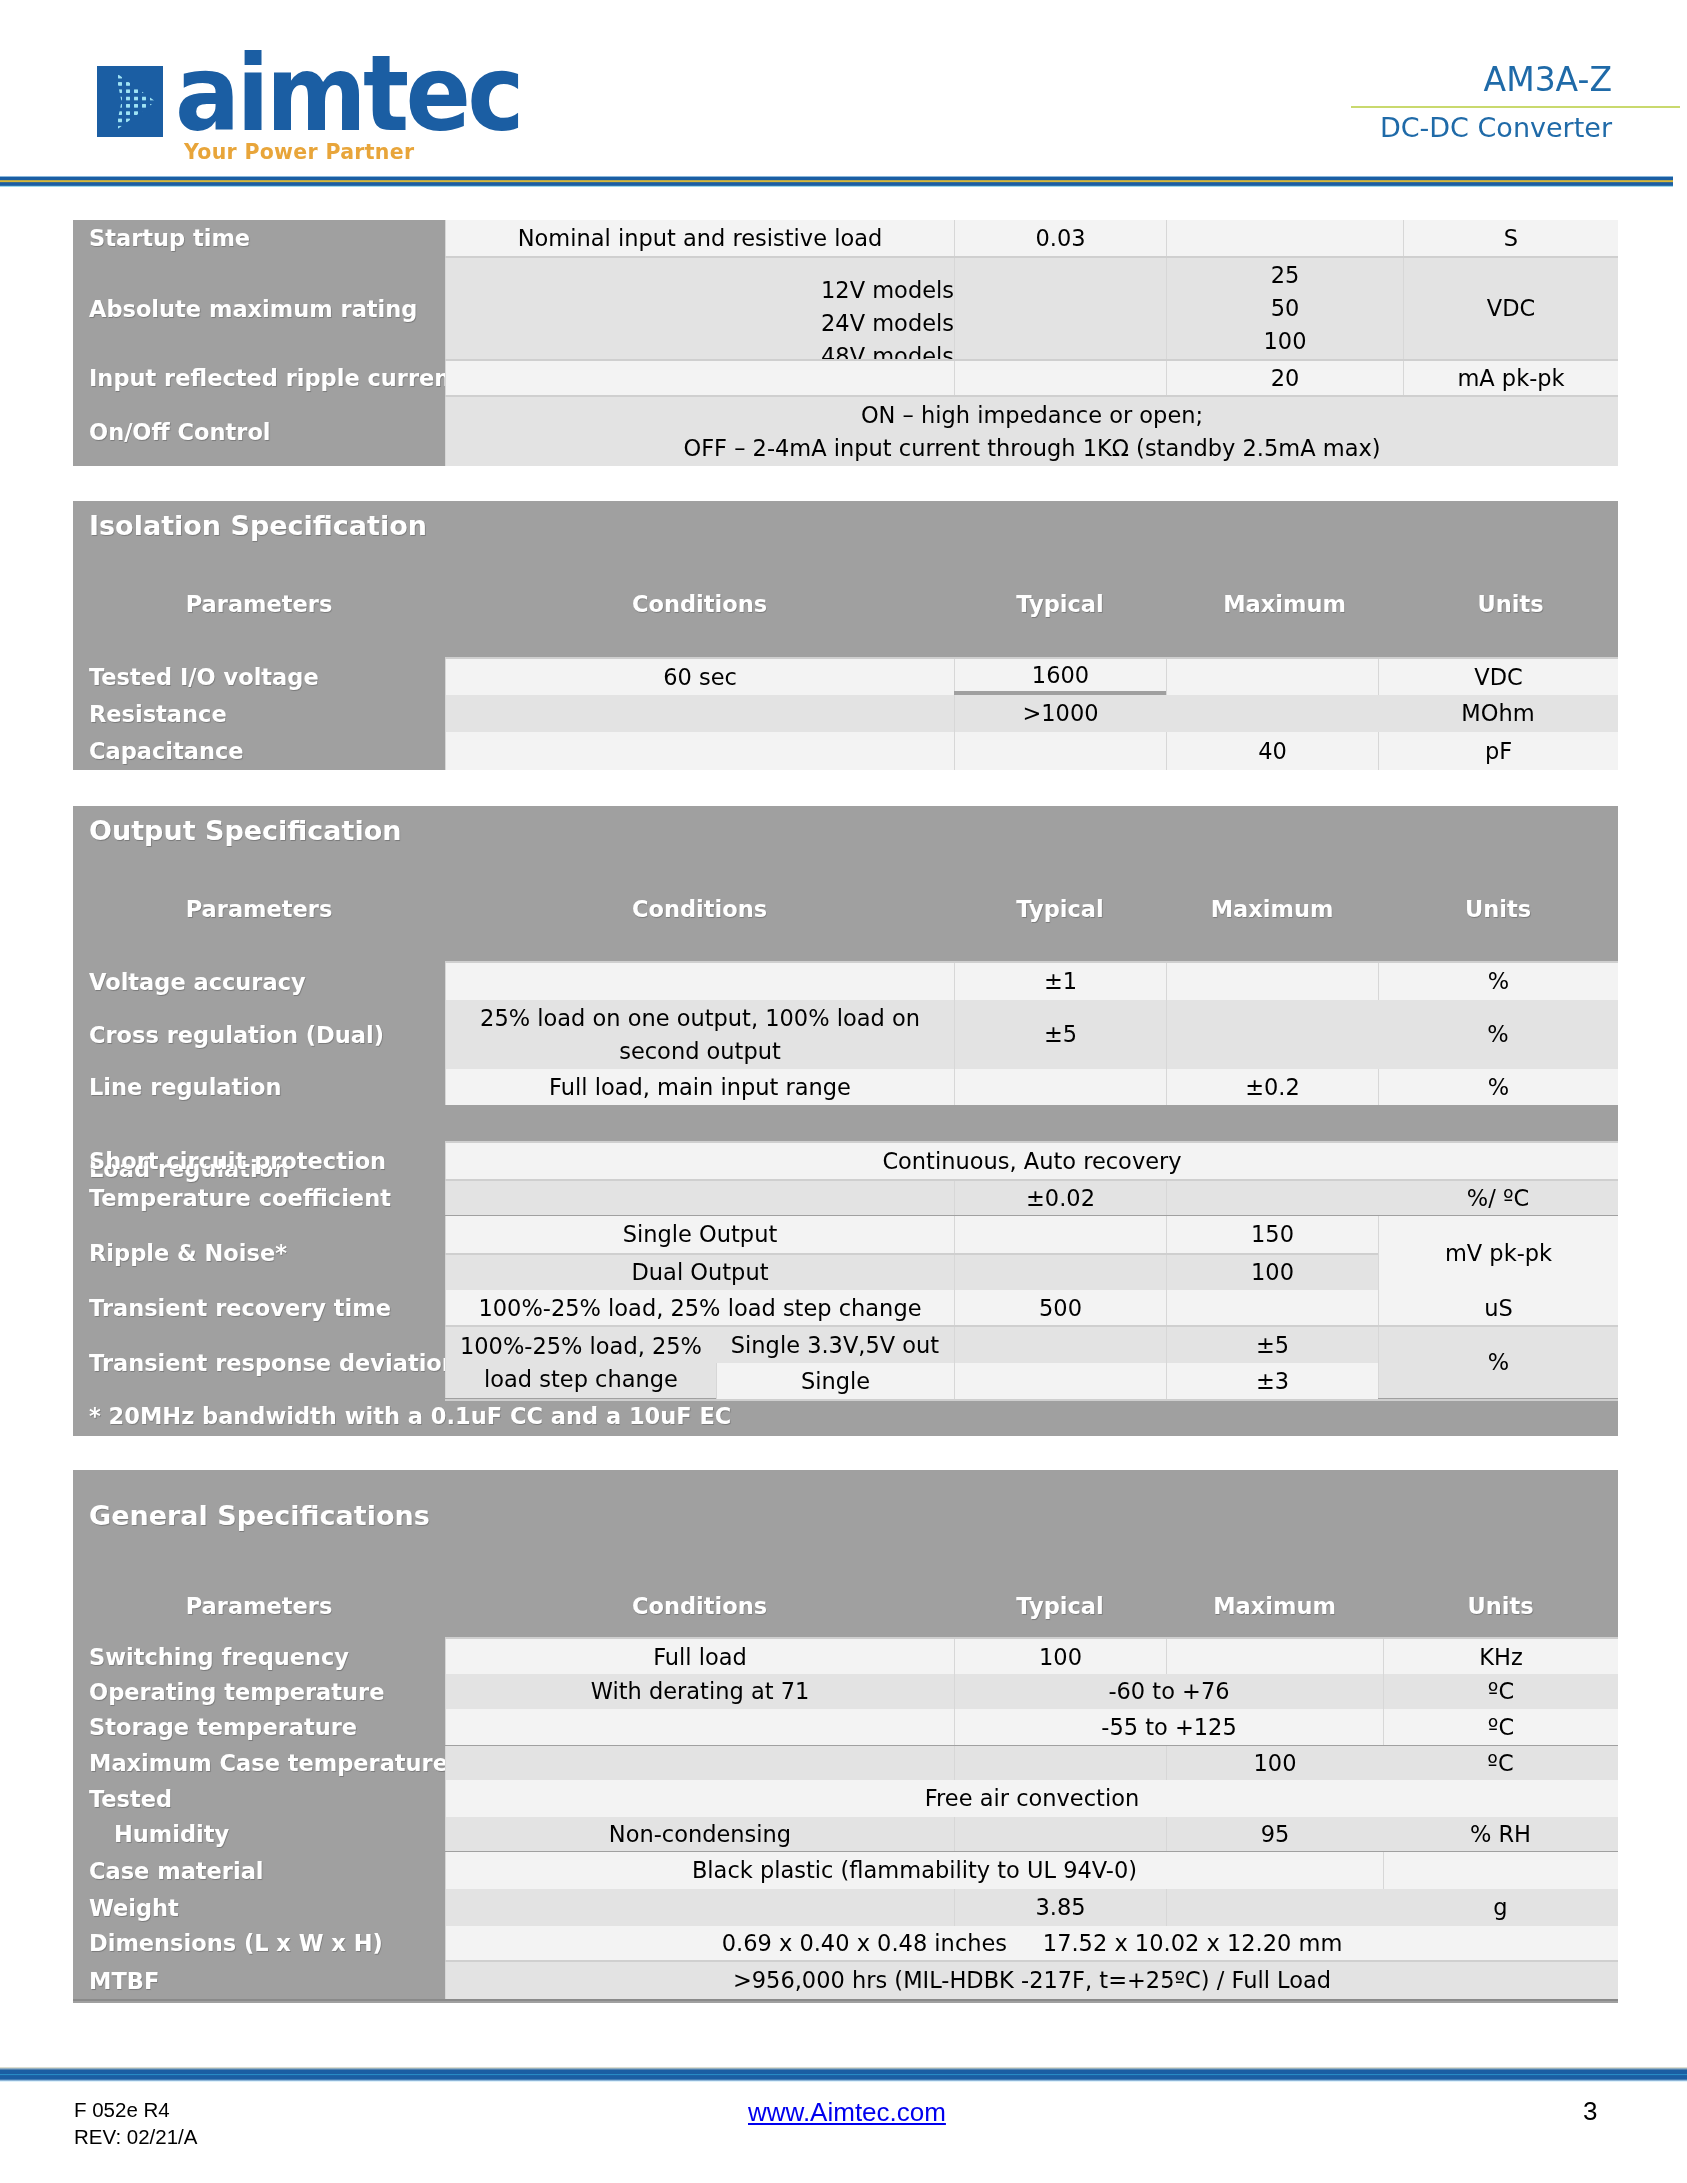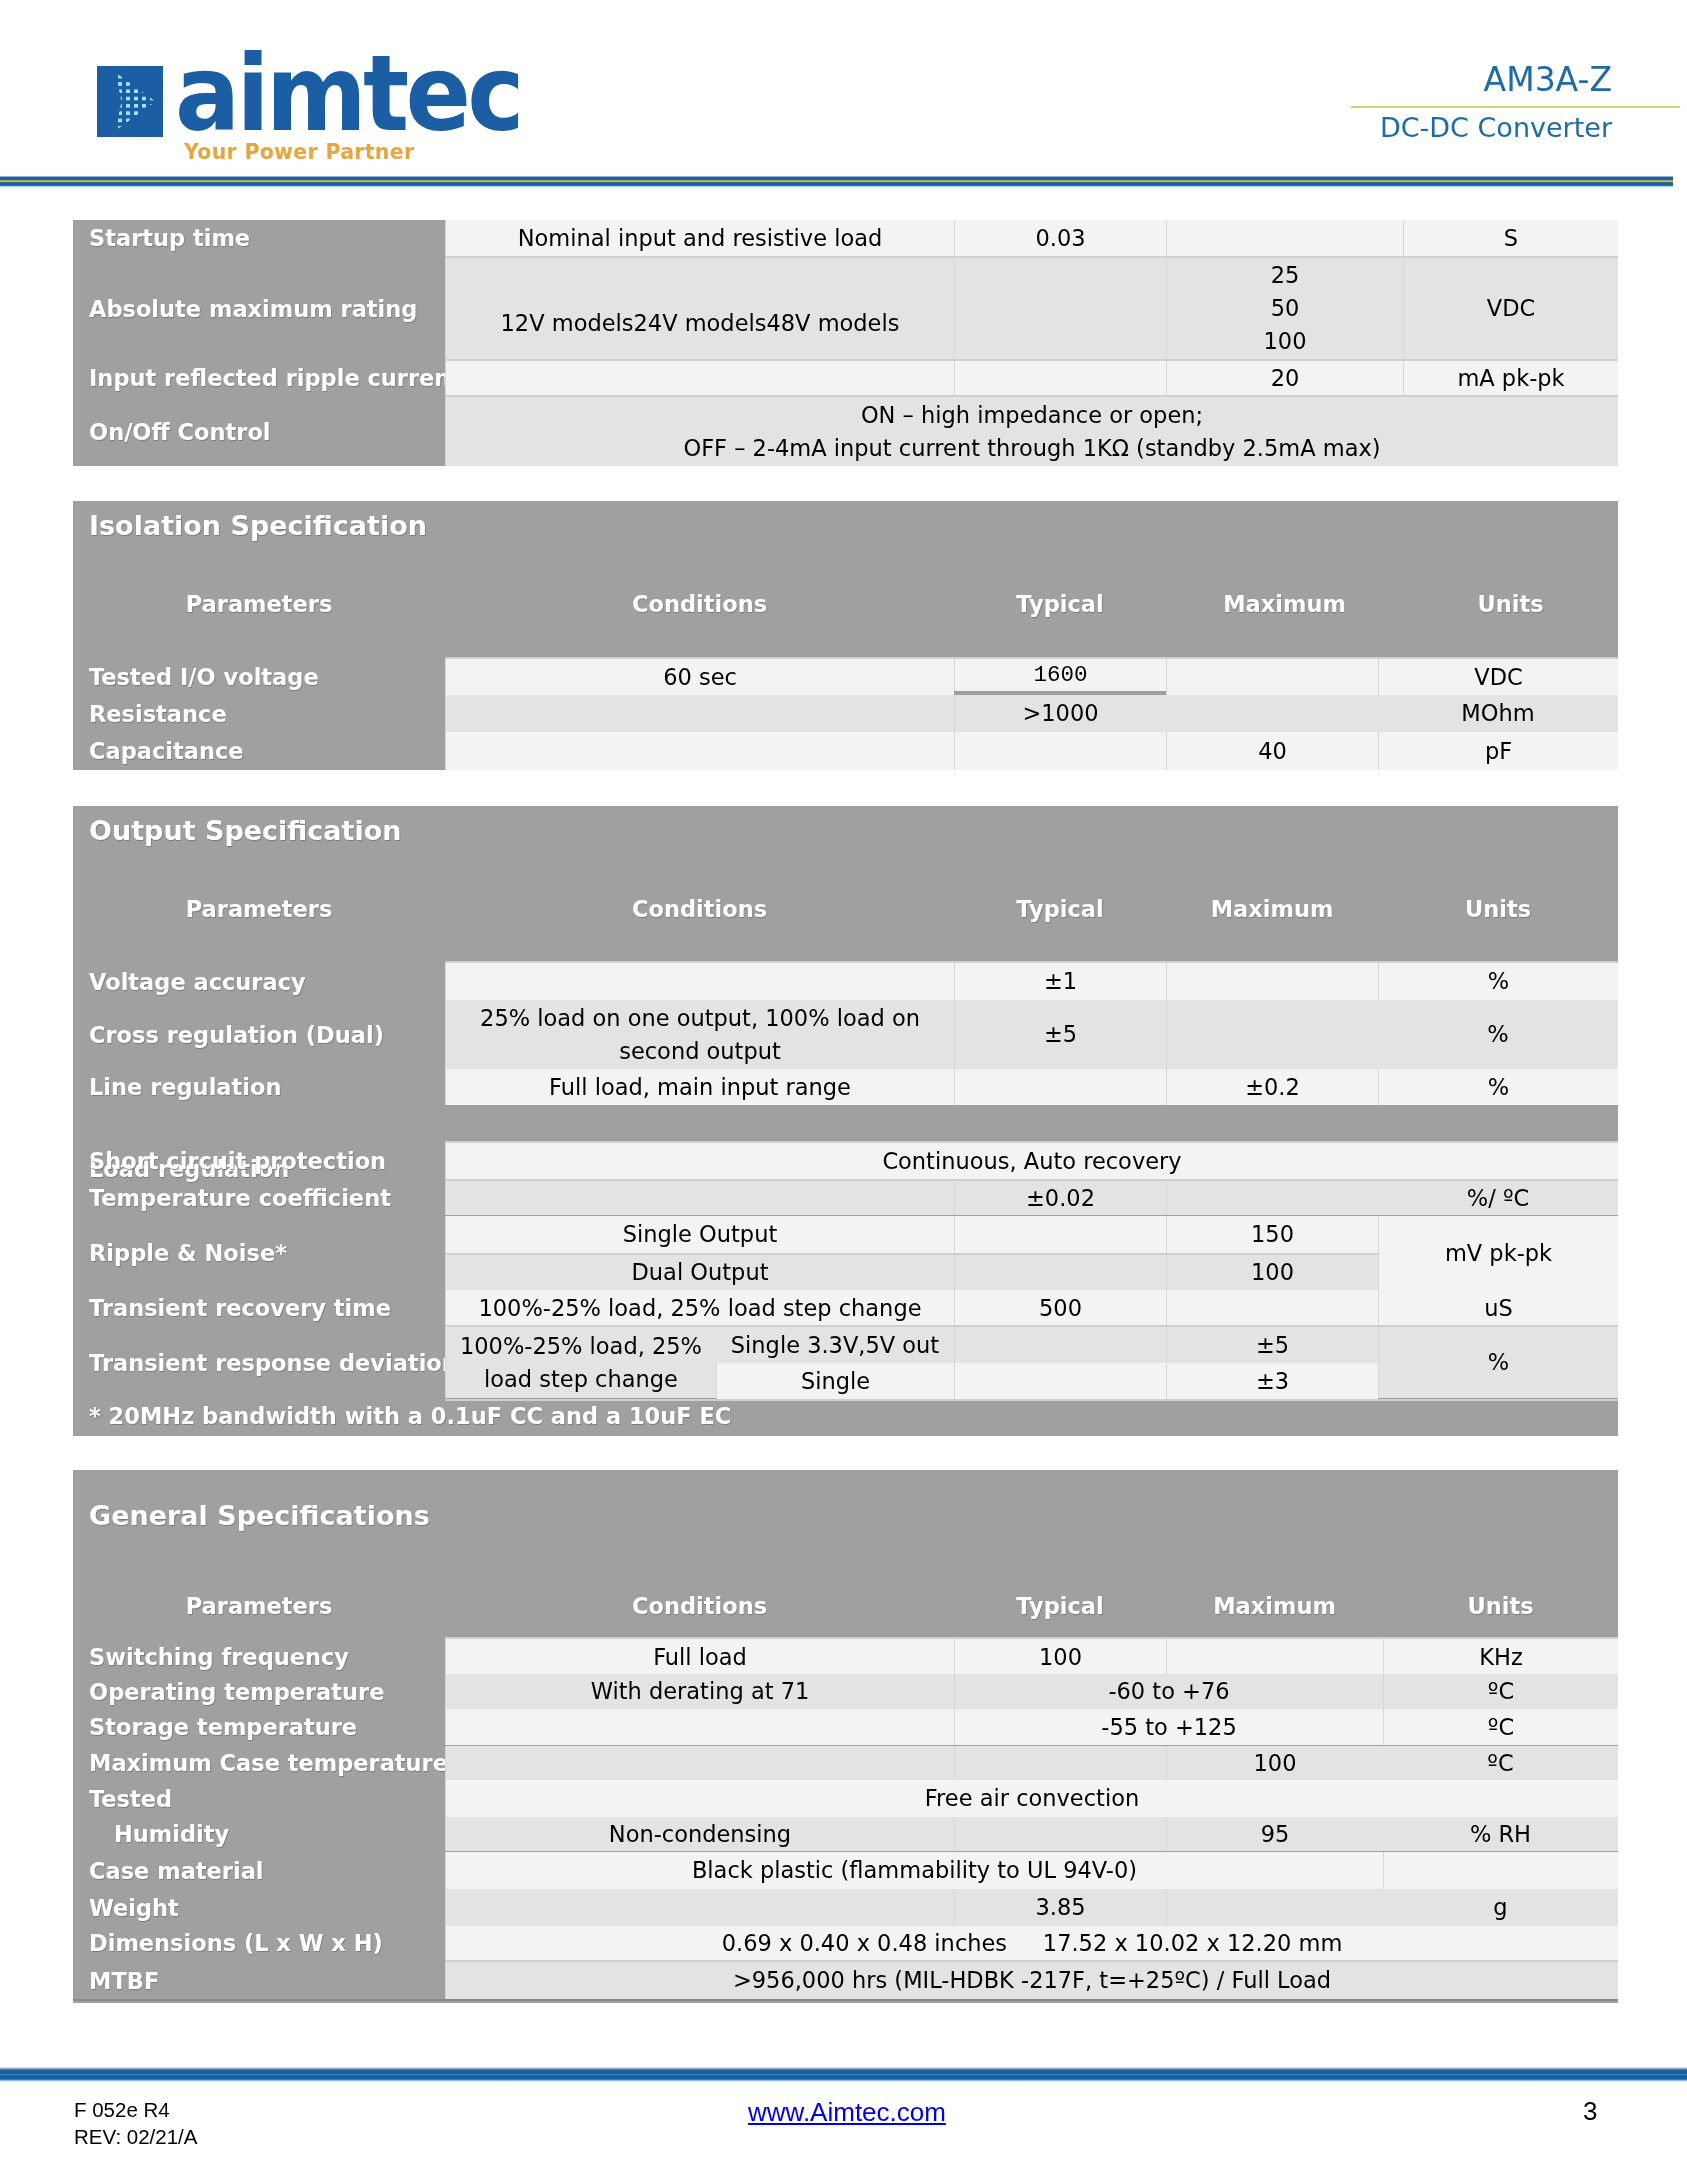--- a/index.html
+++ b/index.html
@@ -66,7 +66,7 @@
 
   <div class="row" style="top:38px;height:101px;">
     <div class="param" style="height:101px;">Absolute maximum rating</div>
-    <div class="cell dark" style="left:372px;width:509px;height:130px;flex-direction:row;">
+    <div class="cell dark" style="left:372px;width:509px;height:130px;flex-direction:column;align-items:flex-end;">
       <div>12V models</div>
       <div>24V models</div>
       <div>48V models</div>

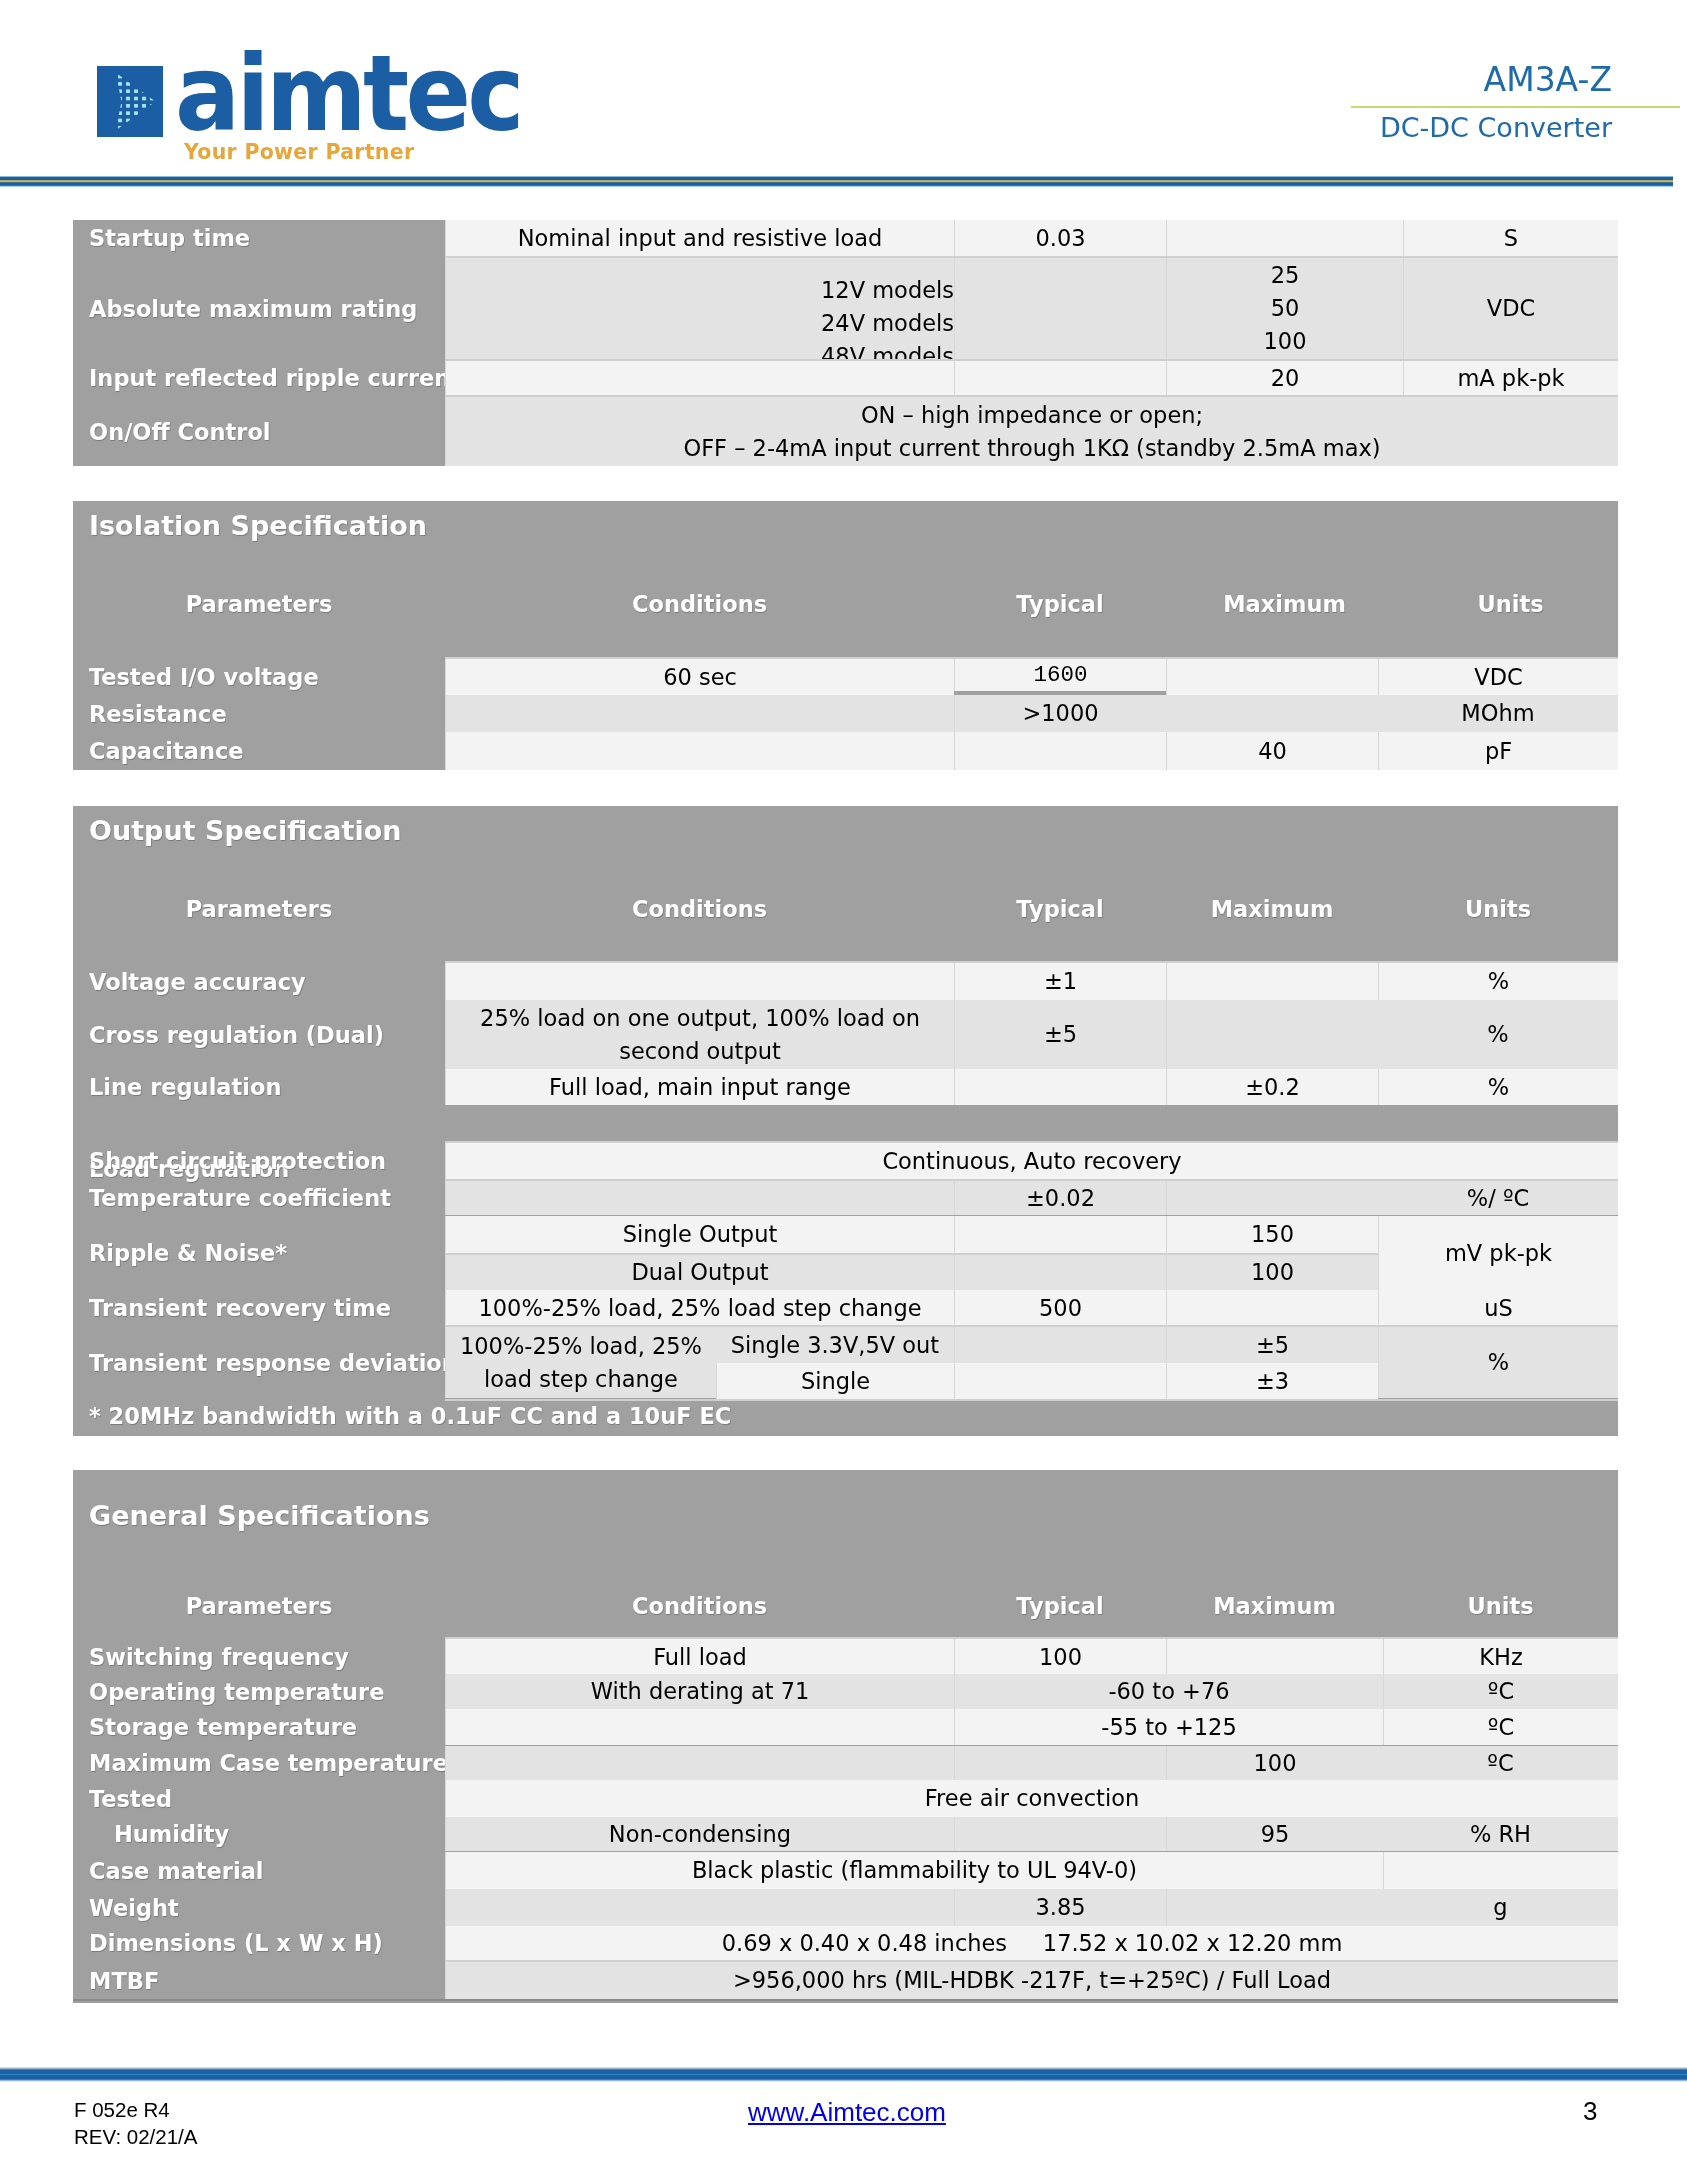--- a/index.html
+++ b/index.html
@@ -111,7 +111,7 @@
   <div class="row" style="top:158px;height:36px;">
     <div class="param" style="height:36px;">Tested I/O voltage</div>
     <div class="cell light" style="left:372px;width:509px;height:36px;">60 sec</div>
-    <div class="cell light" style="left:881px;width:212px;height:32px;font-family:Liberation Mono, monospace;">1600</div>
+    <div class="cell light" style="left:881px;width:212px;height:32px;">1600</div>
     <div class="cell light" style="left:1093px;width:212px;height:36px;"></div>
     <div class="cell light" style="left:1305px;width:240px;height:36px;">VDC</div>
   </div>

